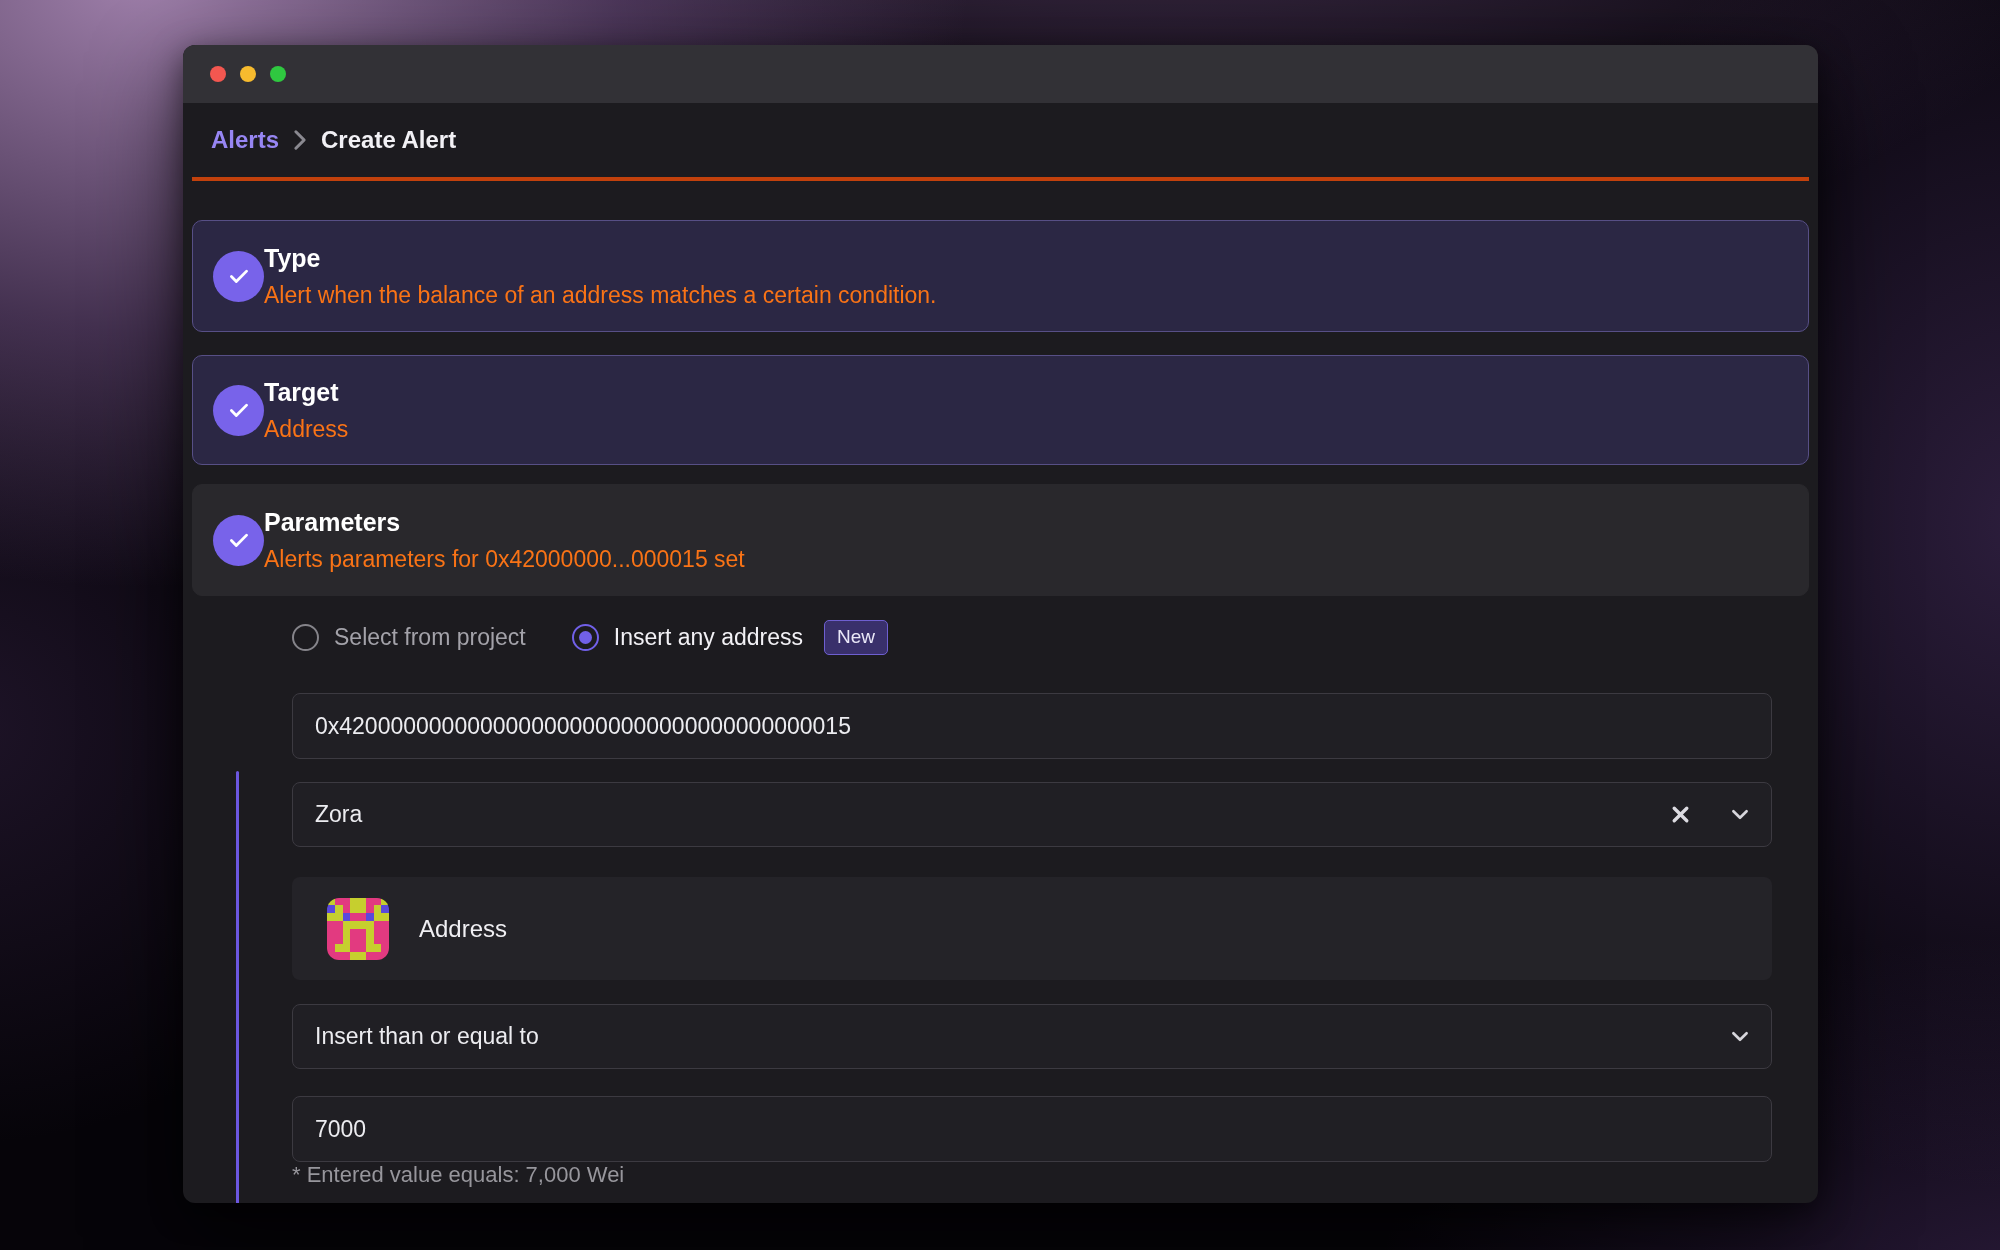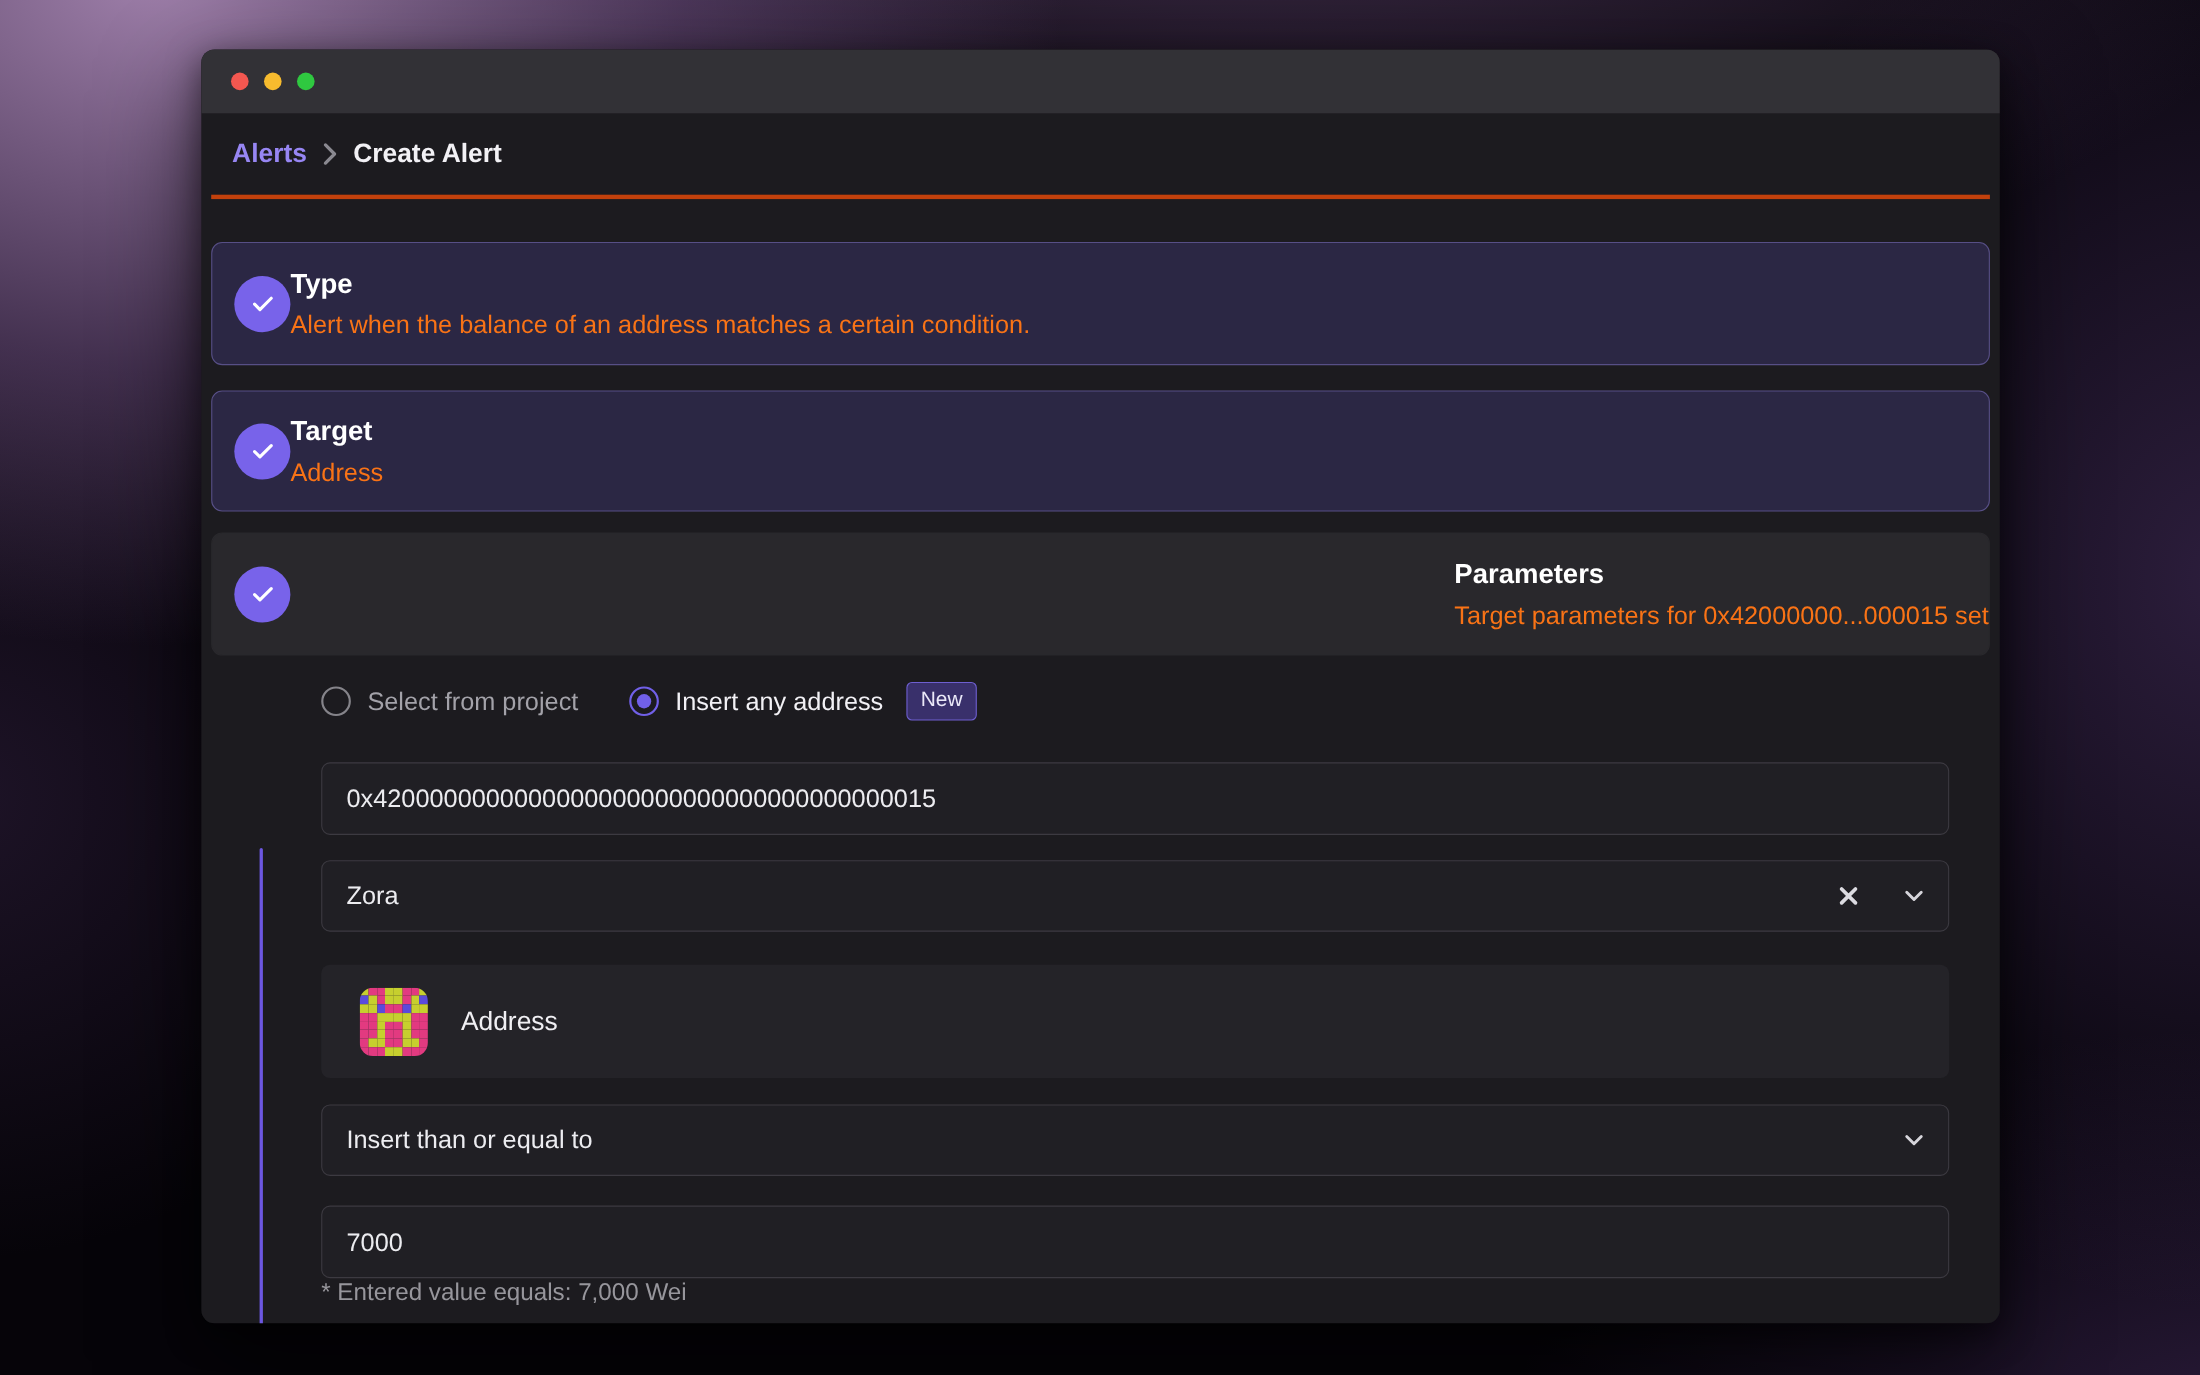--- a/index.html
+++ b/index.html
@@ -44,7 +44,7 @@
   .step-card.plain  { background:#29282c; border:1px solid #29282c; }
   .step-type   { margin-top:39px; height:112px; }
   .step-target { margin-top:23px; height:110px; }
-  .step-params { margin-top:19px; height:112px;justify-content:space-between; }
+  .step-params { margin-top:19px; height:112px; }
 
   .check-circle {
     width:51px; height:51px; border-radius:50%; background:#7863ea;

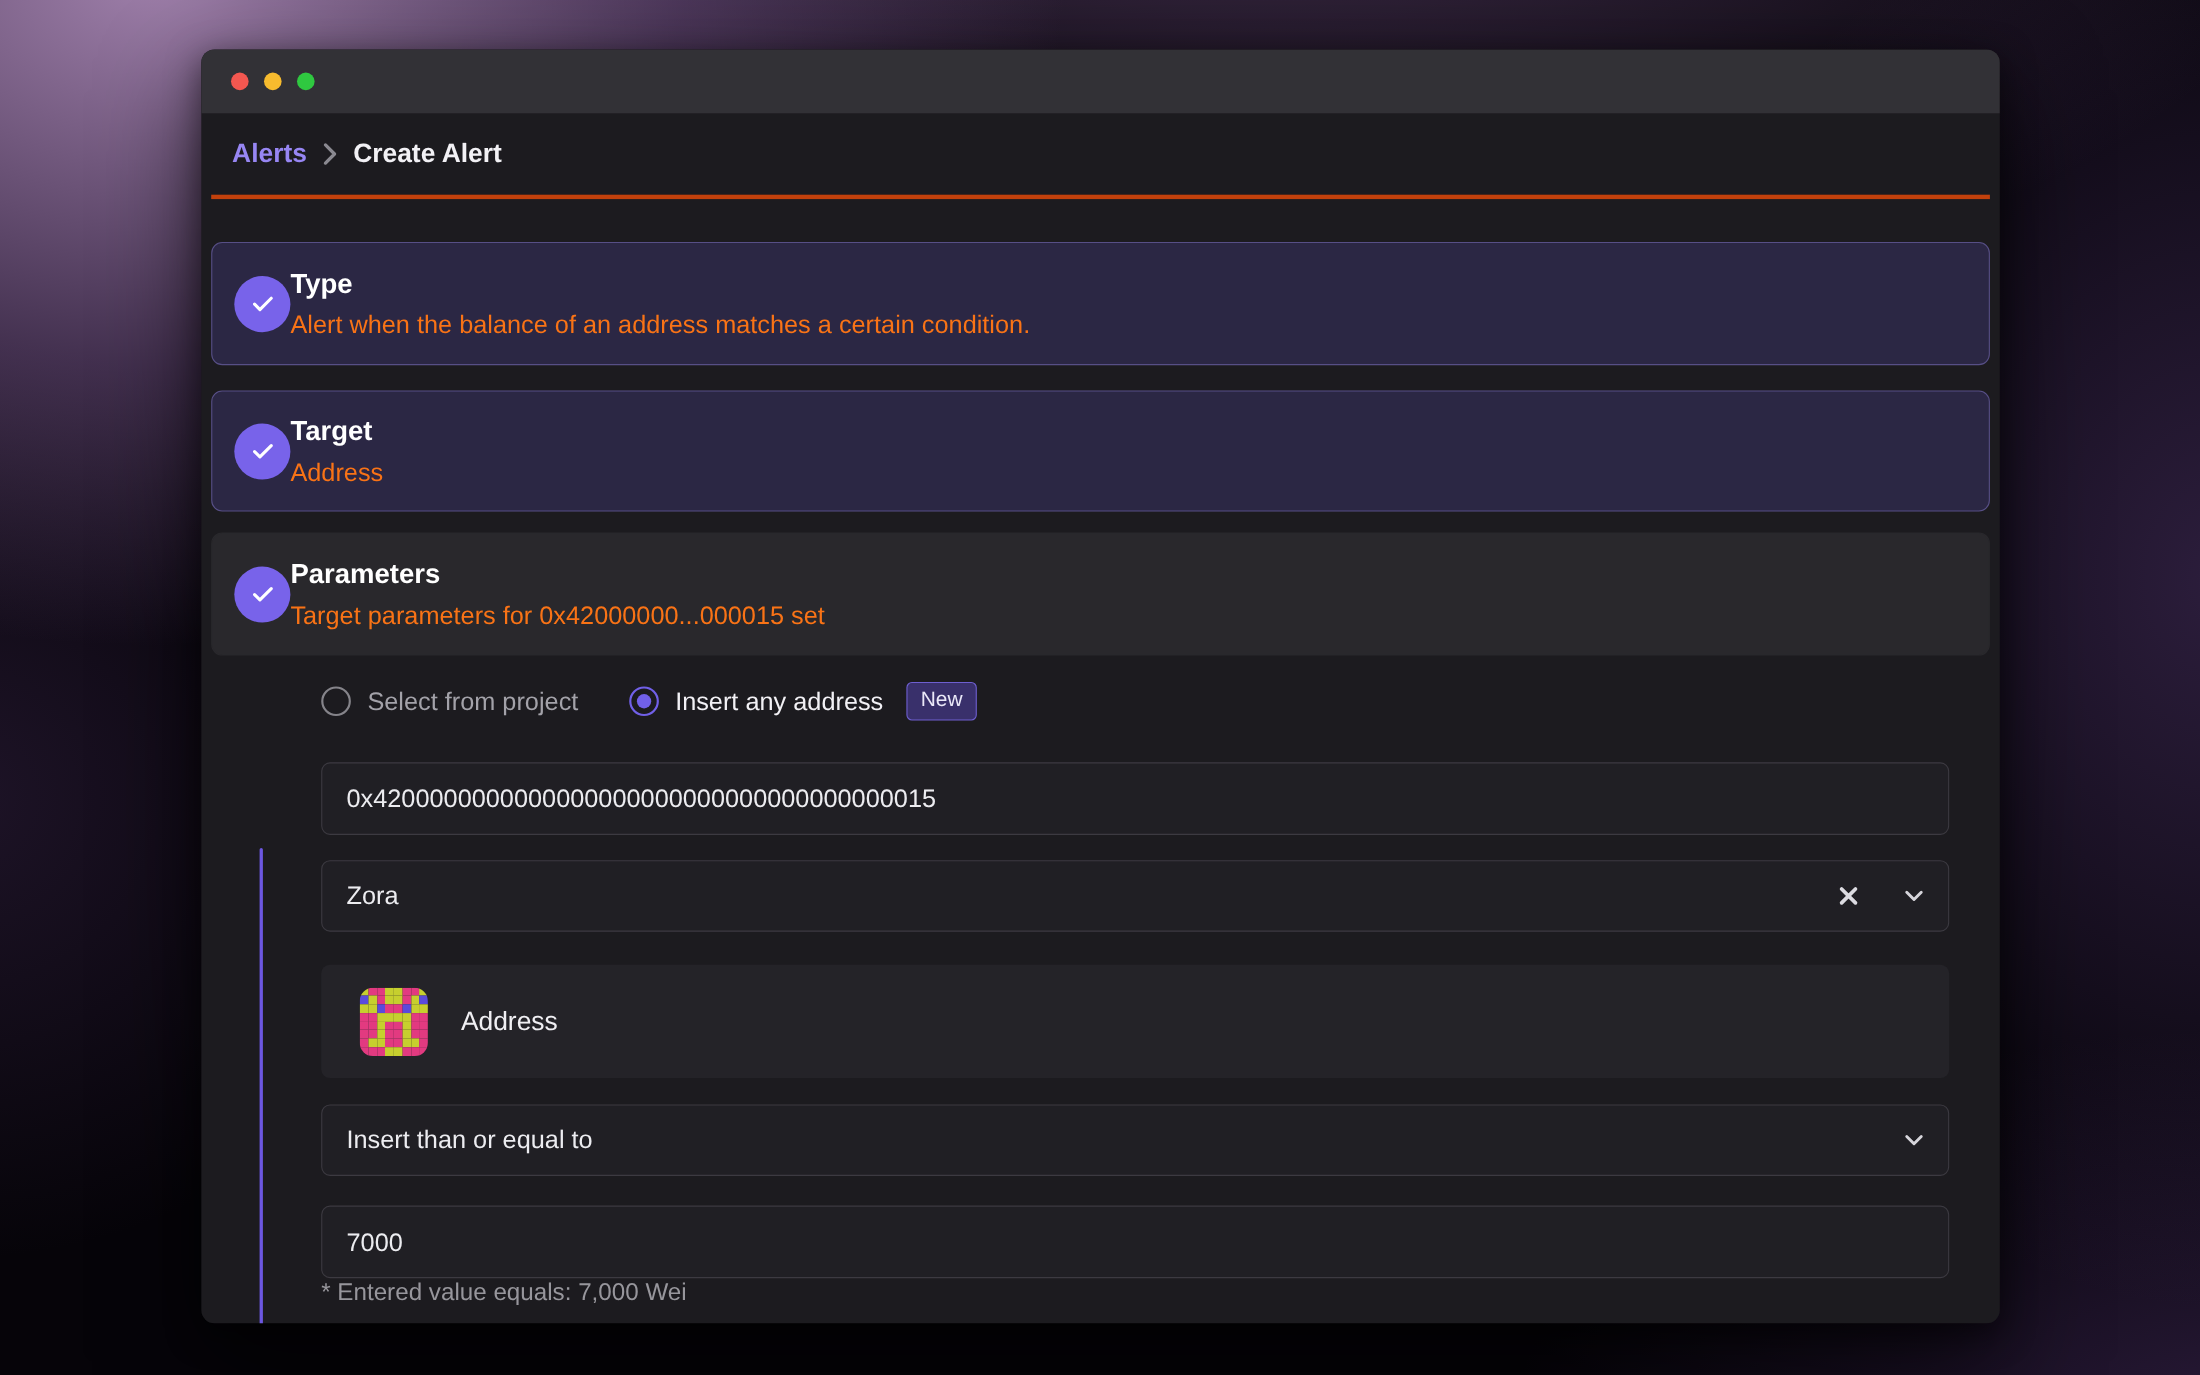--- a/index.html
+++ b/index.html
@@ -173,7 +173,7 @@
       </div>
       <div class="step-text">
         <div class="step-title">Parameters</div>
-        <div class="step-sub">Target parameters for 0x42000000...000015 set</div>
+        <div class="step-sub">Alerts parameters for 0x42000000...000015 set</div>
       </div>
     </div>
 

